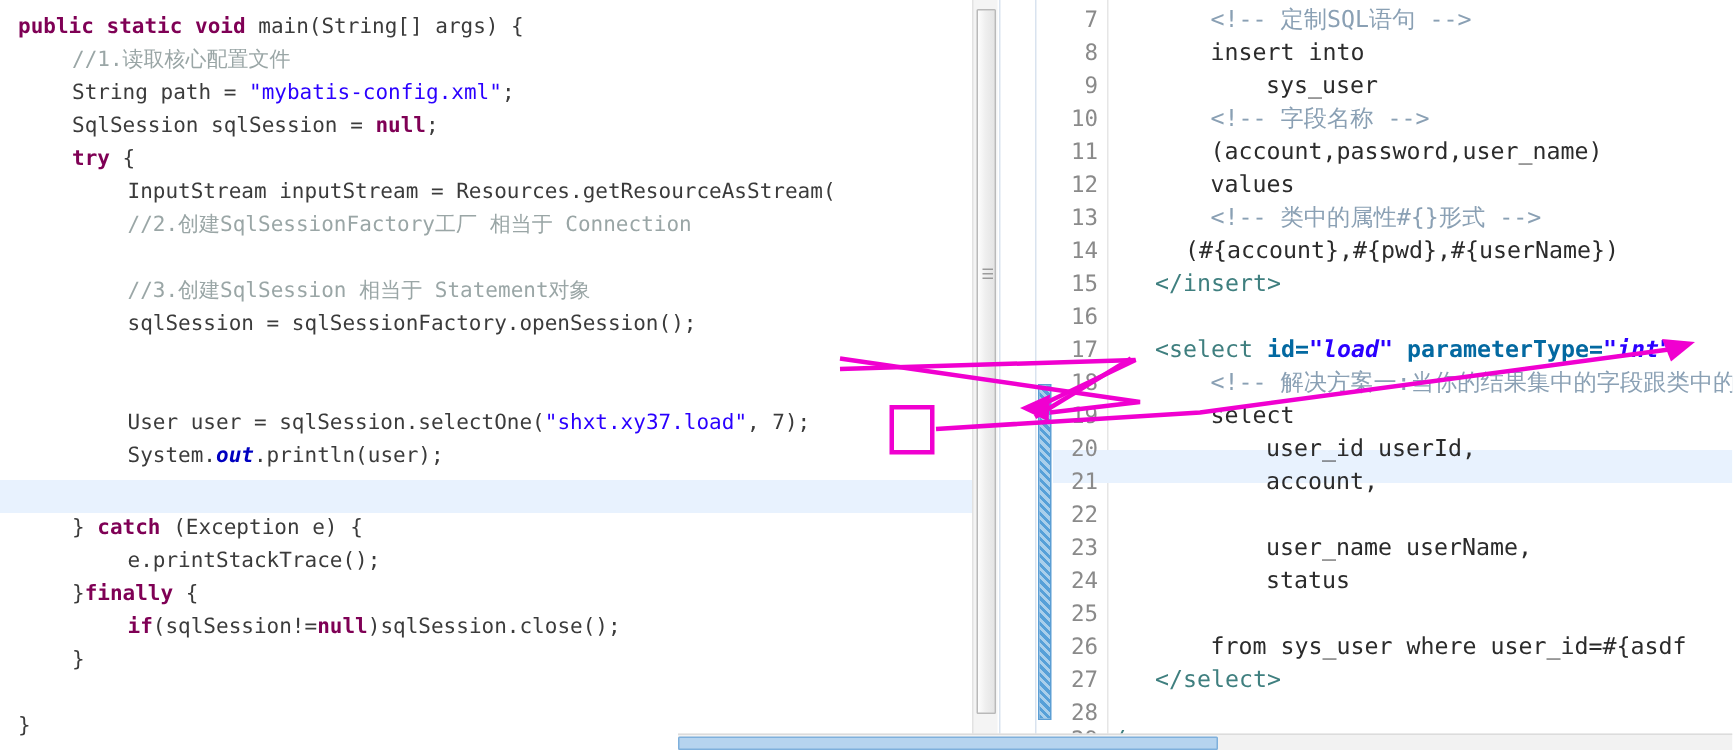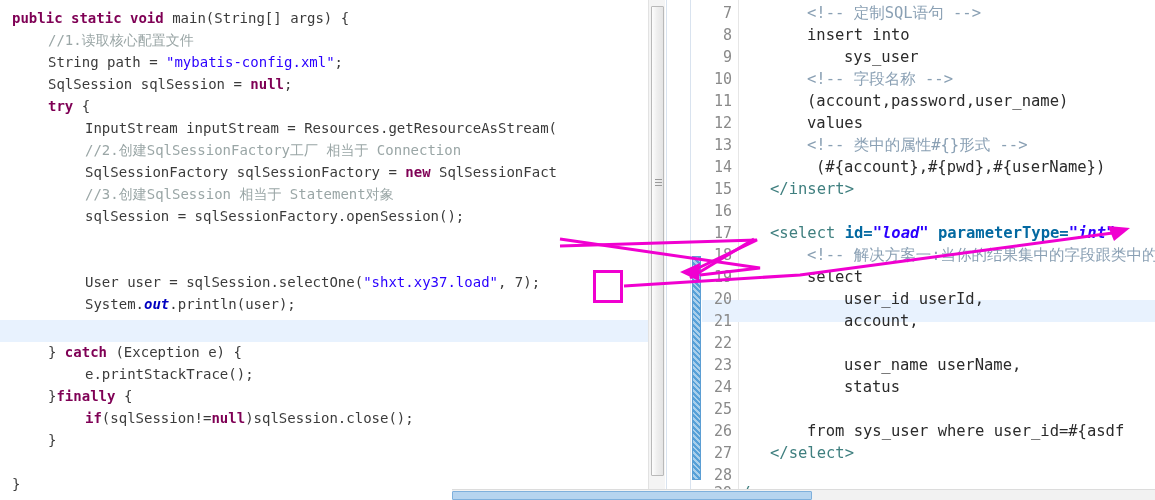--- a/index.html
+++ b/index.html
@@ -178,7 +178,6 @@
 
     <div class="code lrow" style="top:140px;left:85px"><span class="cmt">//2.创建SqlSessionFactory工厂 相当于 Connection</span></div>
 
-    <div class="code lrow" style="top:162px;left:85px"><span class="plain">SqlSessionFactory sqlSessionFactory = </span><span class="kw">new </span><span class="plain">SqlSessionFact</span></div>
 
     <div class="code lrow" style="top:184px;left:85px"><span class="cmt">//3.创建SqlSession 相当于 Statement对象</span></div>
 

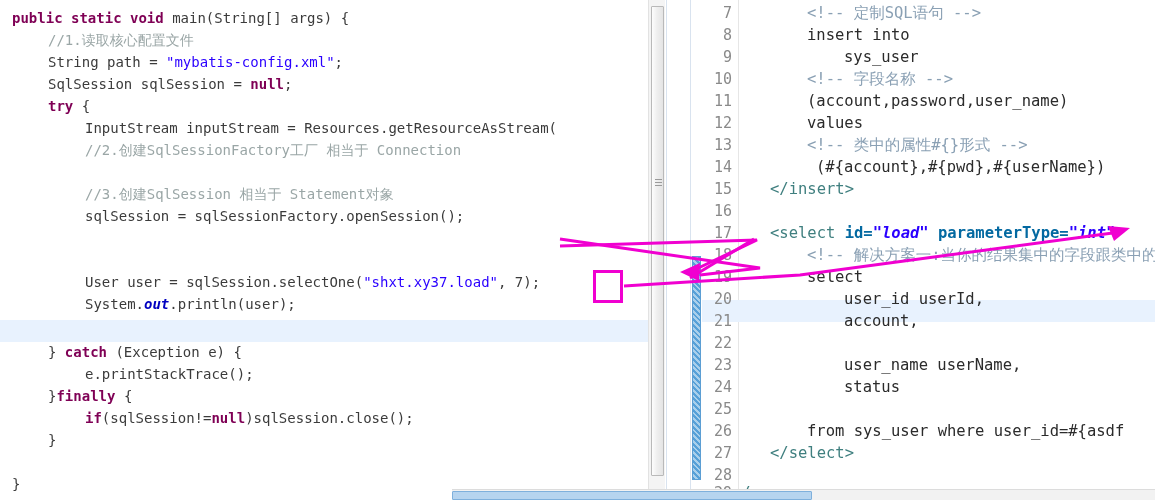--- a/index.html
+++ b/index.html
@@ -249,7 +249,7 @@
     <div class="code rrow" style="top:69px;left:115px"><span class="xcmt">&lt;!-- 字段名称 --&gt;</span></div>
     <div class="code rrow" style="top:113px;left:115px"><span class="sql">values</span></div>
     <div class="code rrow" style="top:135px;left:115px"><span class="xcmt">&lt;!-- 类中的属性#{}形式 --&gt;</span></div>
-    <div class="code rrow" style="top:157px;left:124px"><span class="sql">(#{account},#{pwd},#{userName})</span></div>
+    <div class="code rrow" style="top:157px;left:98px"><span class="sql">(#{account},#{pwd},#{userName})</span></div>
     <div class="code rrow" style="top:179px;left:78px"><span class="xtag">&lt;/insert&gt;</span></div>
     <div class="code rrow" style="top:223px;left:78px"><span class="xtag">&lt;select </span><span class="xattr">id=</span><span class="xval">"load"</span><span class="xattr"> parameterType=</span><span class="xval">"int"</span></div>
     <div class="code rrow" style="top:245px;left:115px"><span class="xcmt">&lt;!-- 解决方案一:当你的结果集中的字段跟类中的</span></div>

